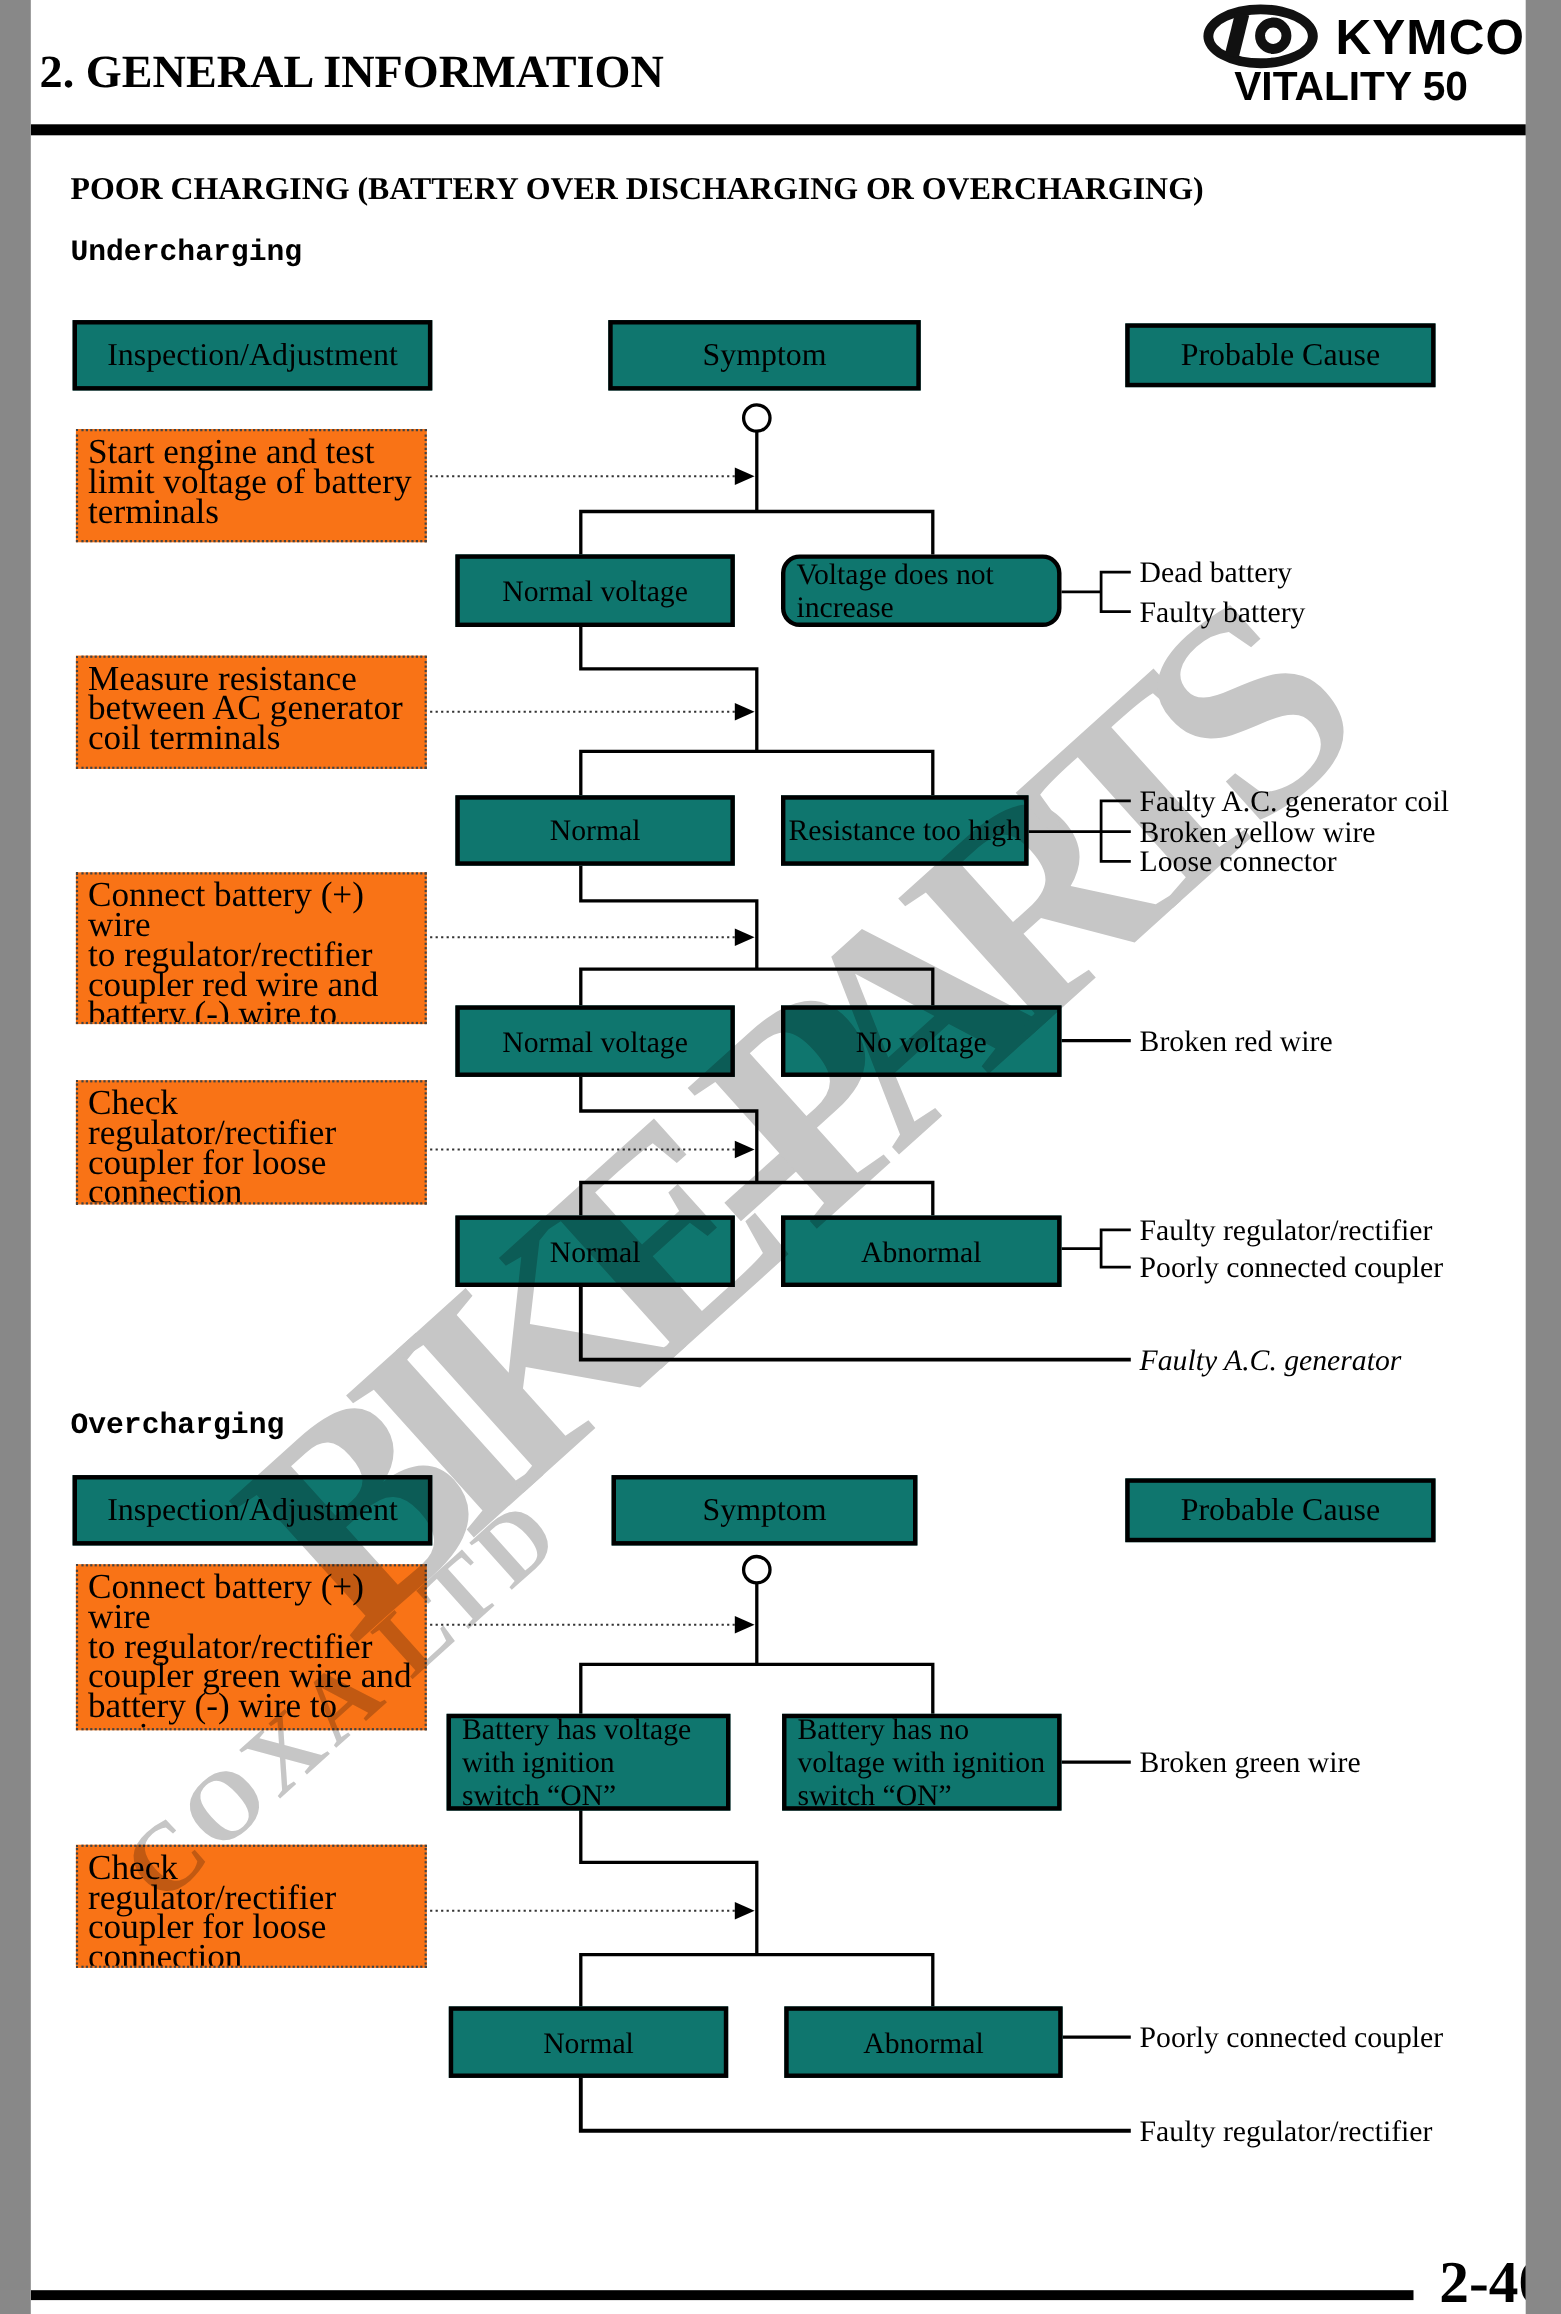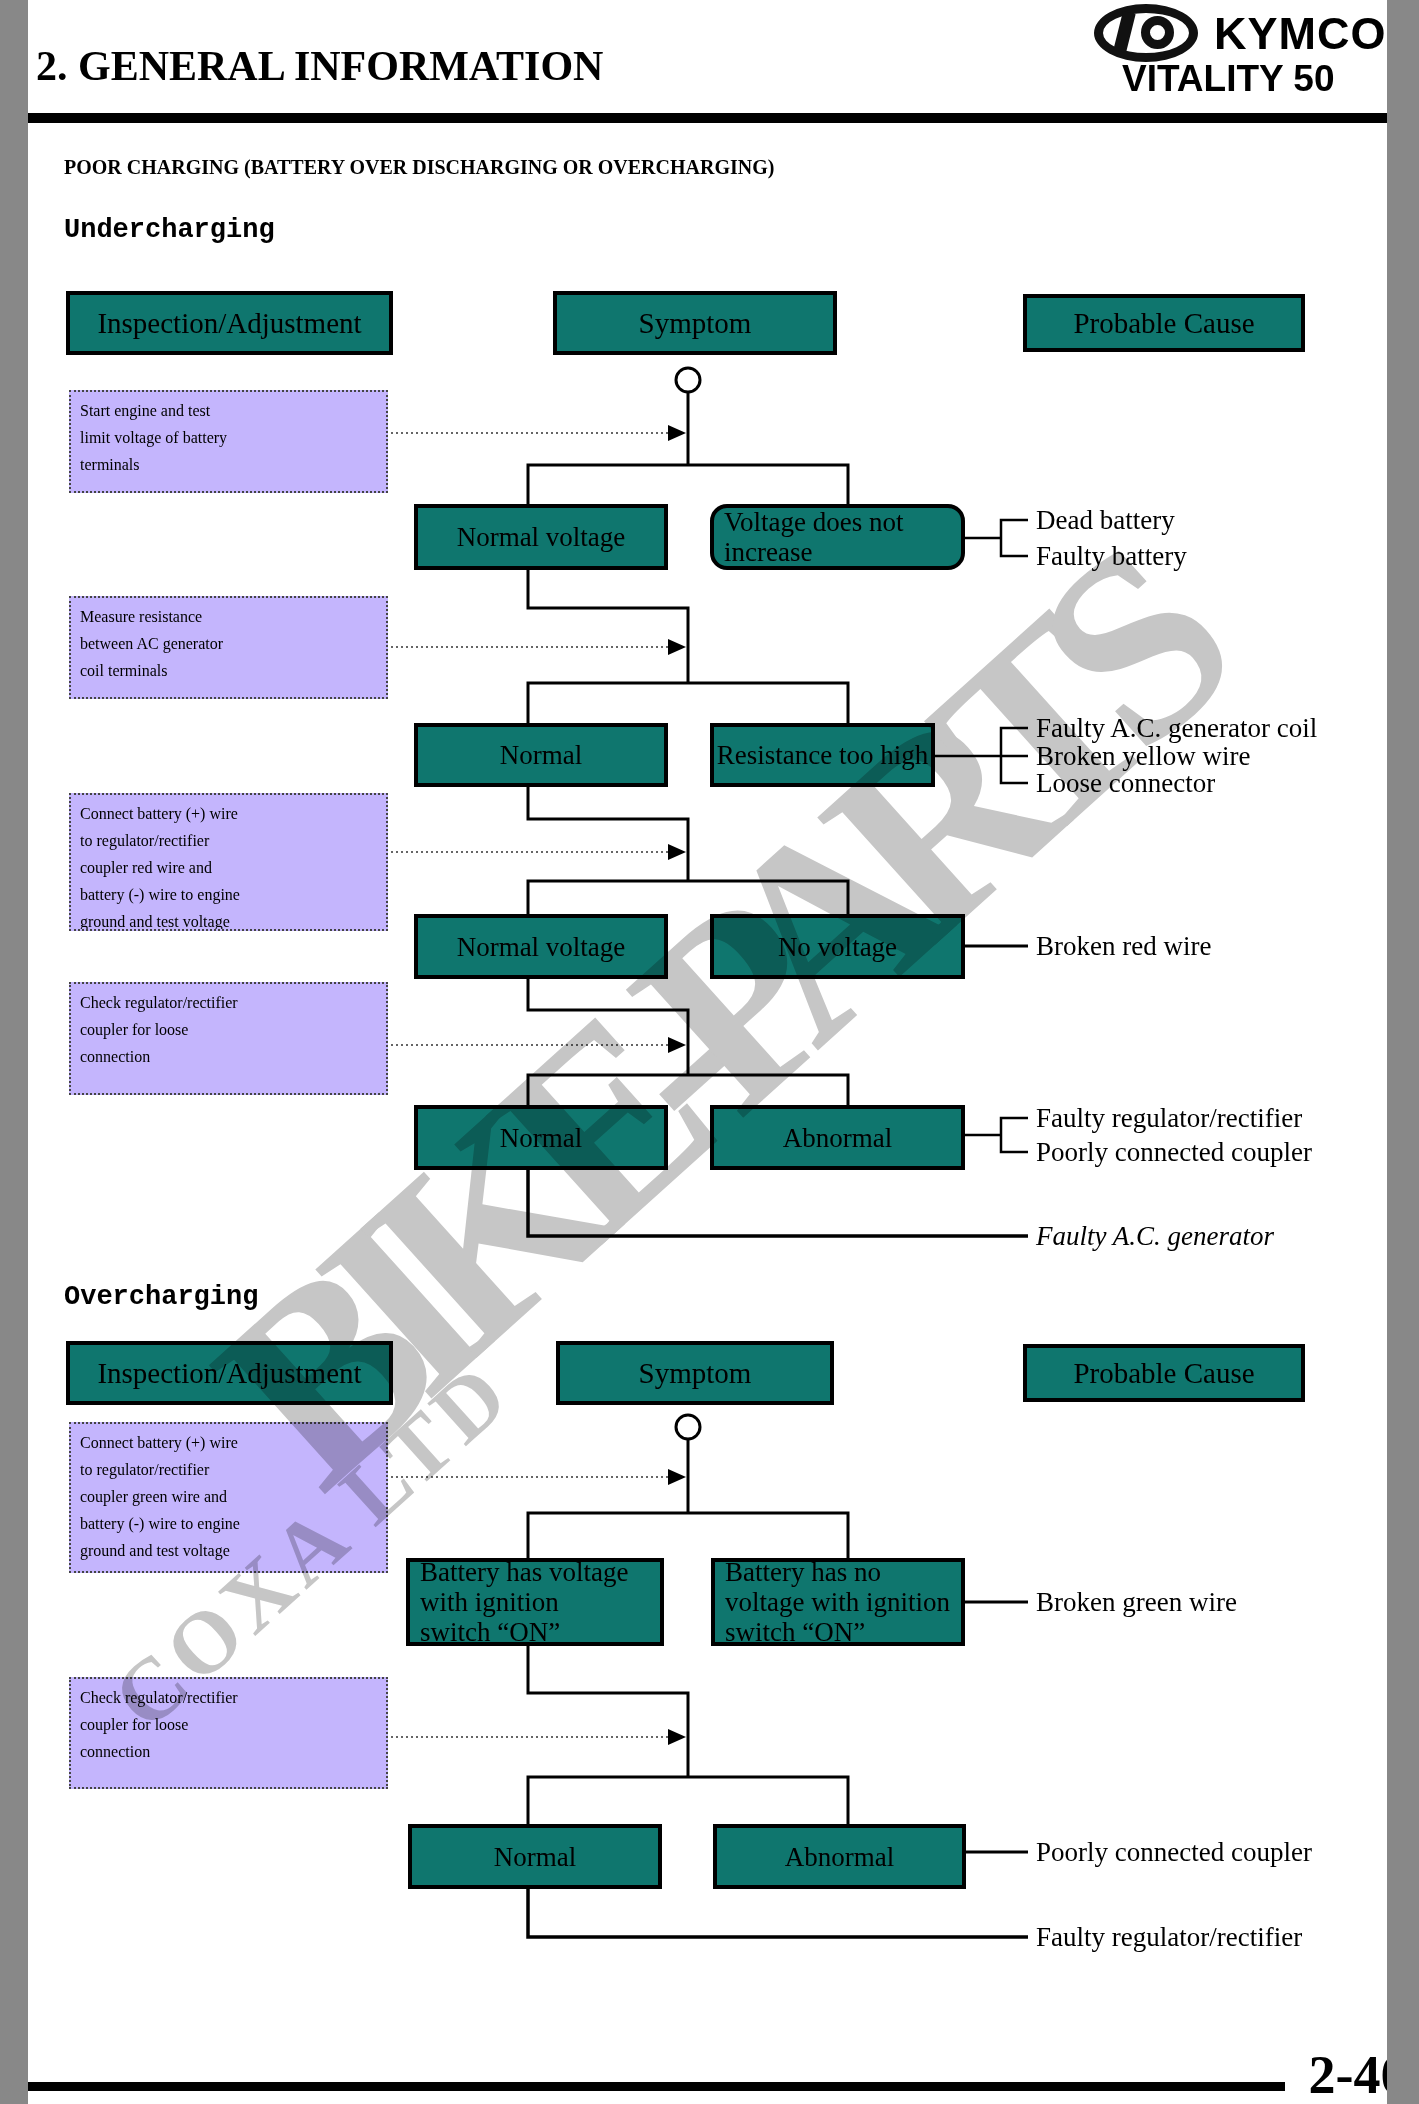--- a/index.html
+++ b/index.html
@@ -19,7 +19,7 @@
   
   .h-chapter{position:absolute;left:8px;top:42px;font-size:42px;font-weight:bold;letter-spacing:0px;z-index:2;}
   .h-rule{position:absolute;left:0;top:113px;width:1419px;height:10px;background:#000;z-index:2;}
-  .h-title{position:absolute;left:36px;top:156px;font-size:20px;font-weight:bold;z-index:2;}
+  .h-title{position:absolute;left:36px;top:156px;font-size:29px;font-weight:bold;z-index:2;}
   .h-sub{position:absolute;font-size:27px;font-weight:bold;z-index:2;font-family:Liberation Mono, monospace;}
   
   .logo-oval{position:absolute;left:1066px;top:4px;width:104px;height:58px;border:9px solid #111;

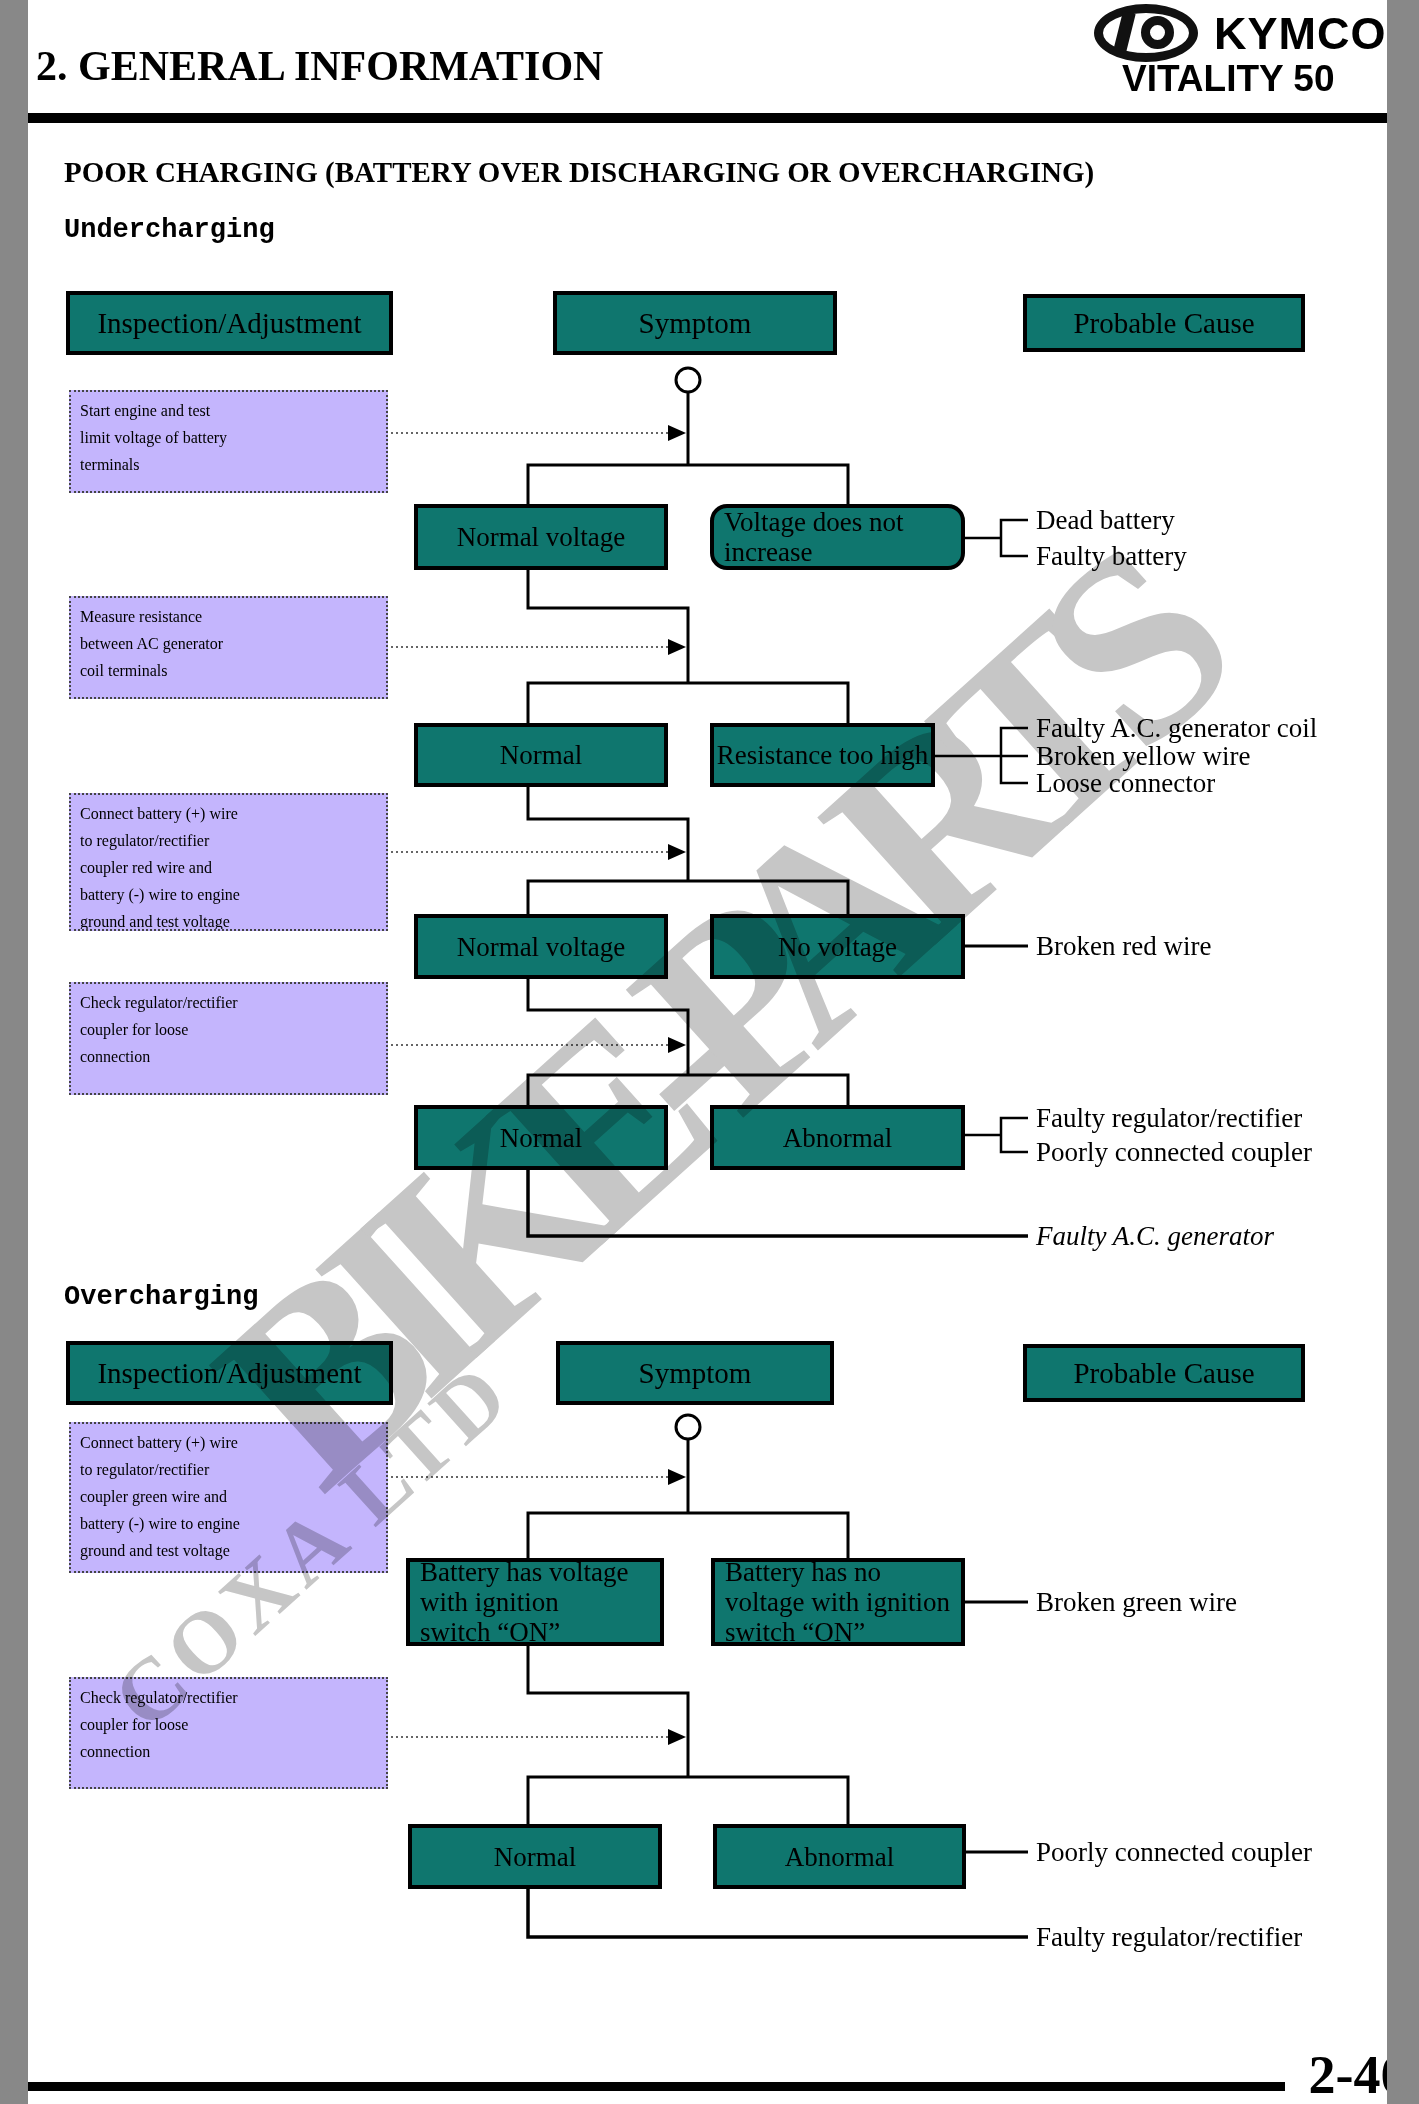--- a/index.html
+++ b/index.html
@@ -12,8 +12,8 @@
   .bx.al{justify-content:flex-start;text-align:left;padding:2px 6px 2px 10px;}
   .bx.hd{font-size:29px;}
   
-  .db{position:absolute;box-sizing:border-box;border:2px dotted #444;background:#c4b5fd;
-      font-size:16px;line-height:27px;padding:5px 9px;white-space:pre-line;overflow:hidden;z-index:2;}
+  .db{position:absolute;box-sizing:border-box;border:2px dotted #444;background:#f97316;
+      font-size:32px;line-height:27px;padding:5px 9px;white-space:pre-line;overflow:hidden;z-index:2;}
   
   .cz{position:absolute;font-size:27px;line-height:34px;height:34px;white-space:nowrap;z-index:2;}
   

